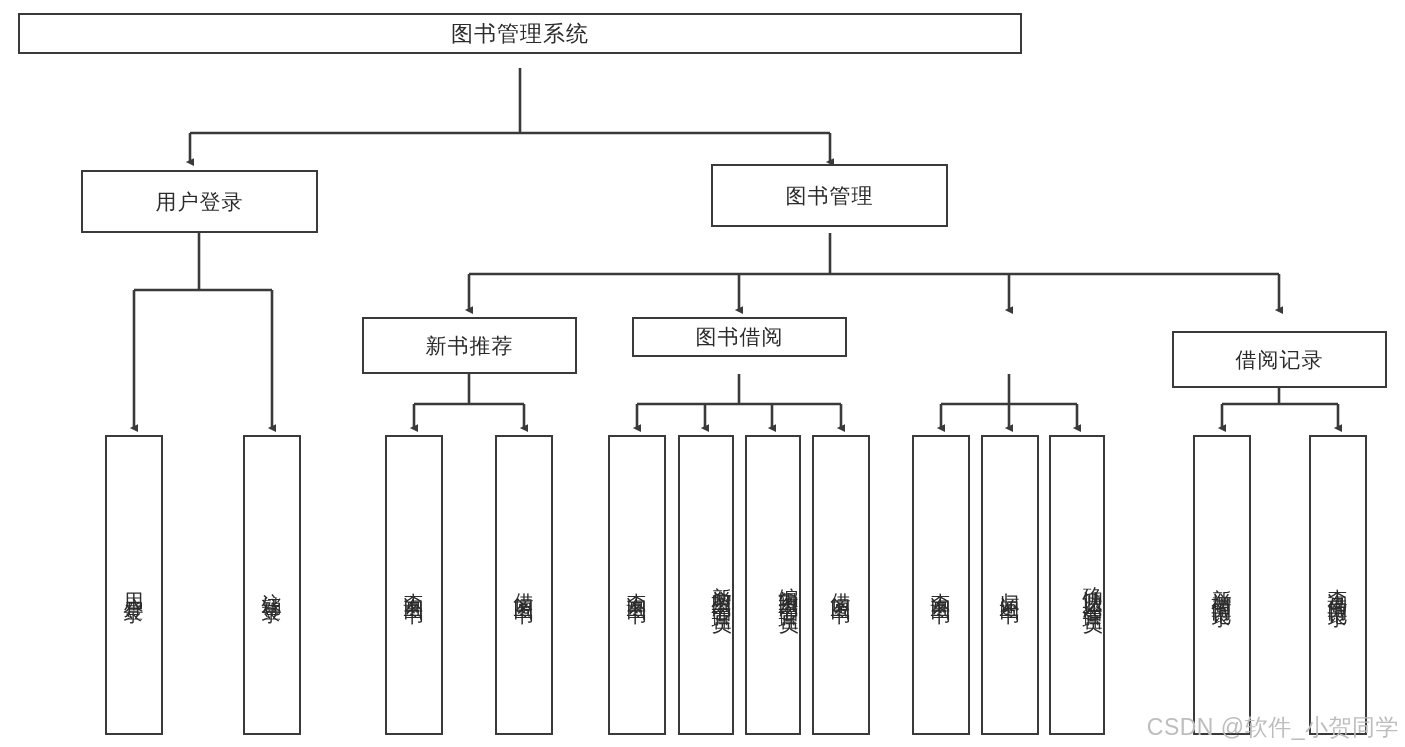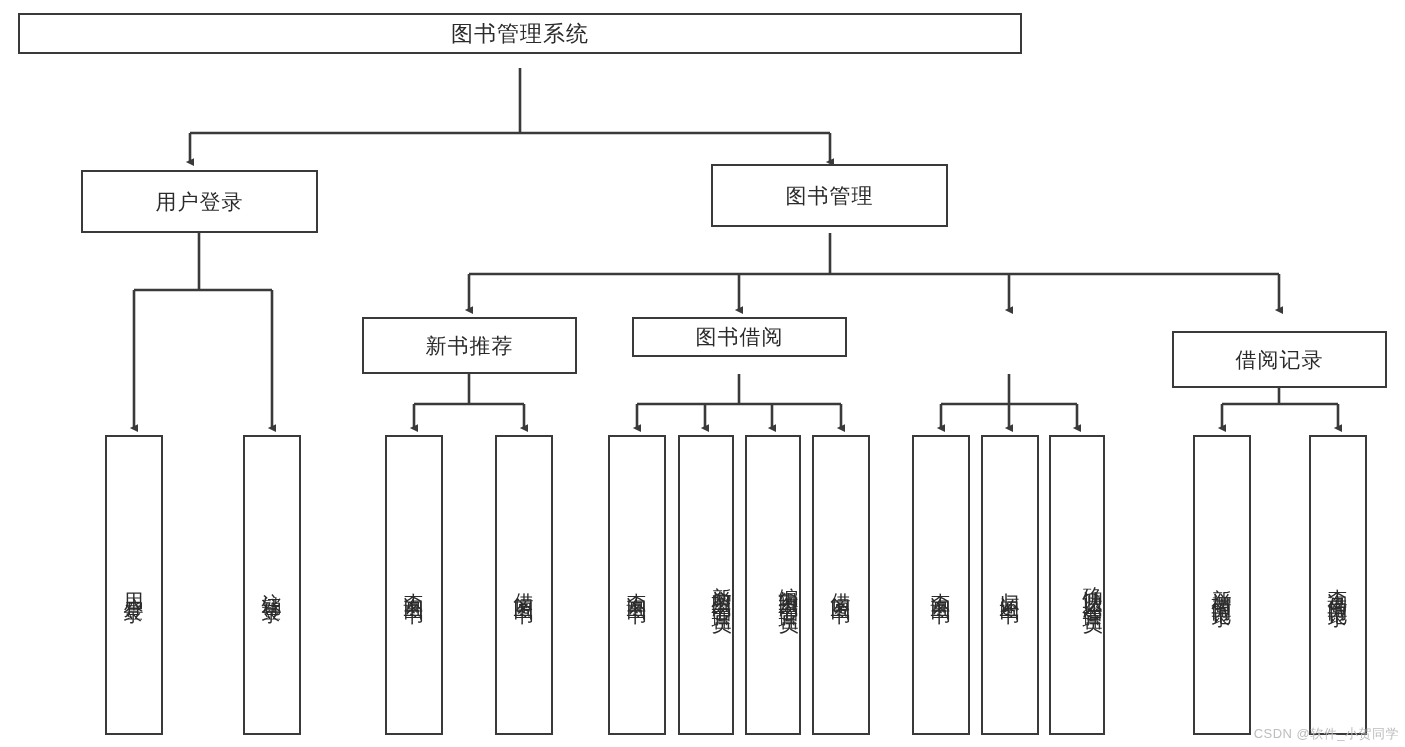--- a/index.html
+++ b/index.html
@@ -60,7 +60,7 @@
     position:absolute;
     right:6px;
     bottom:4px;
-    font-size:13px;
+    font-size:23px;
     color:#bdbdbd;
     white-space:nowrap;
     letter-spacing:0.5px;

